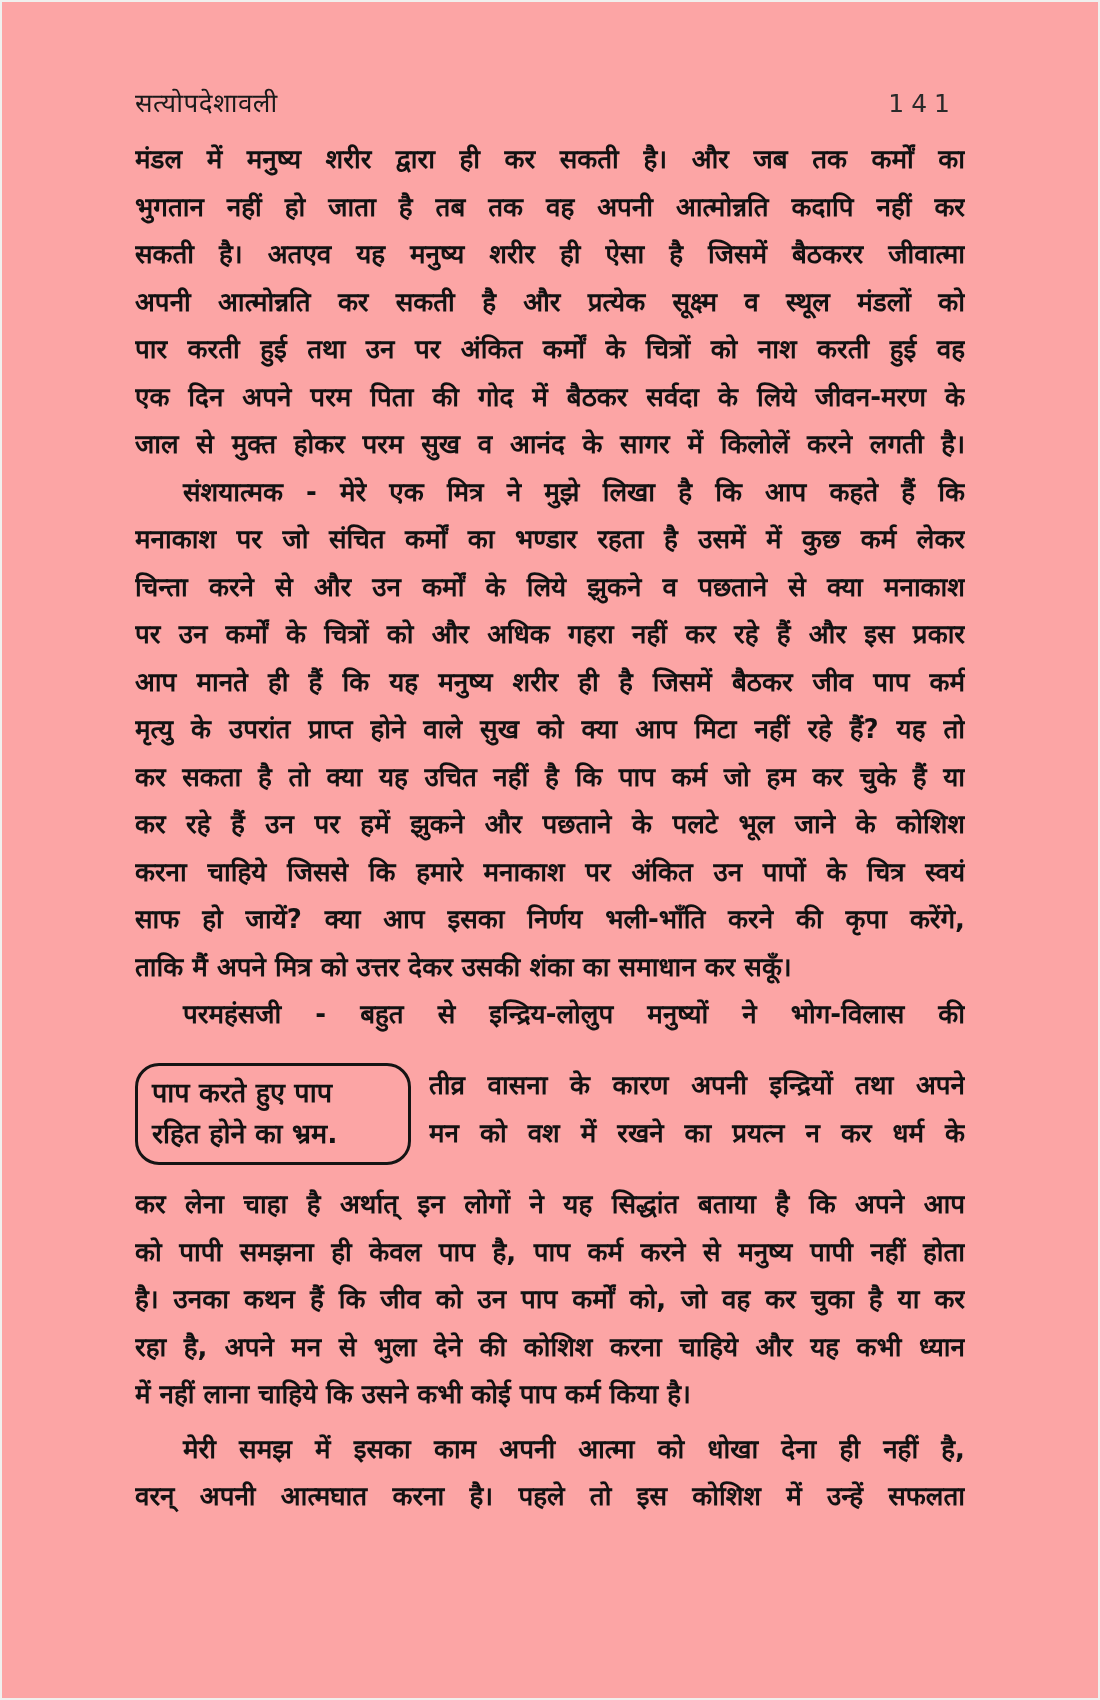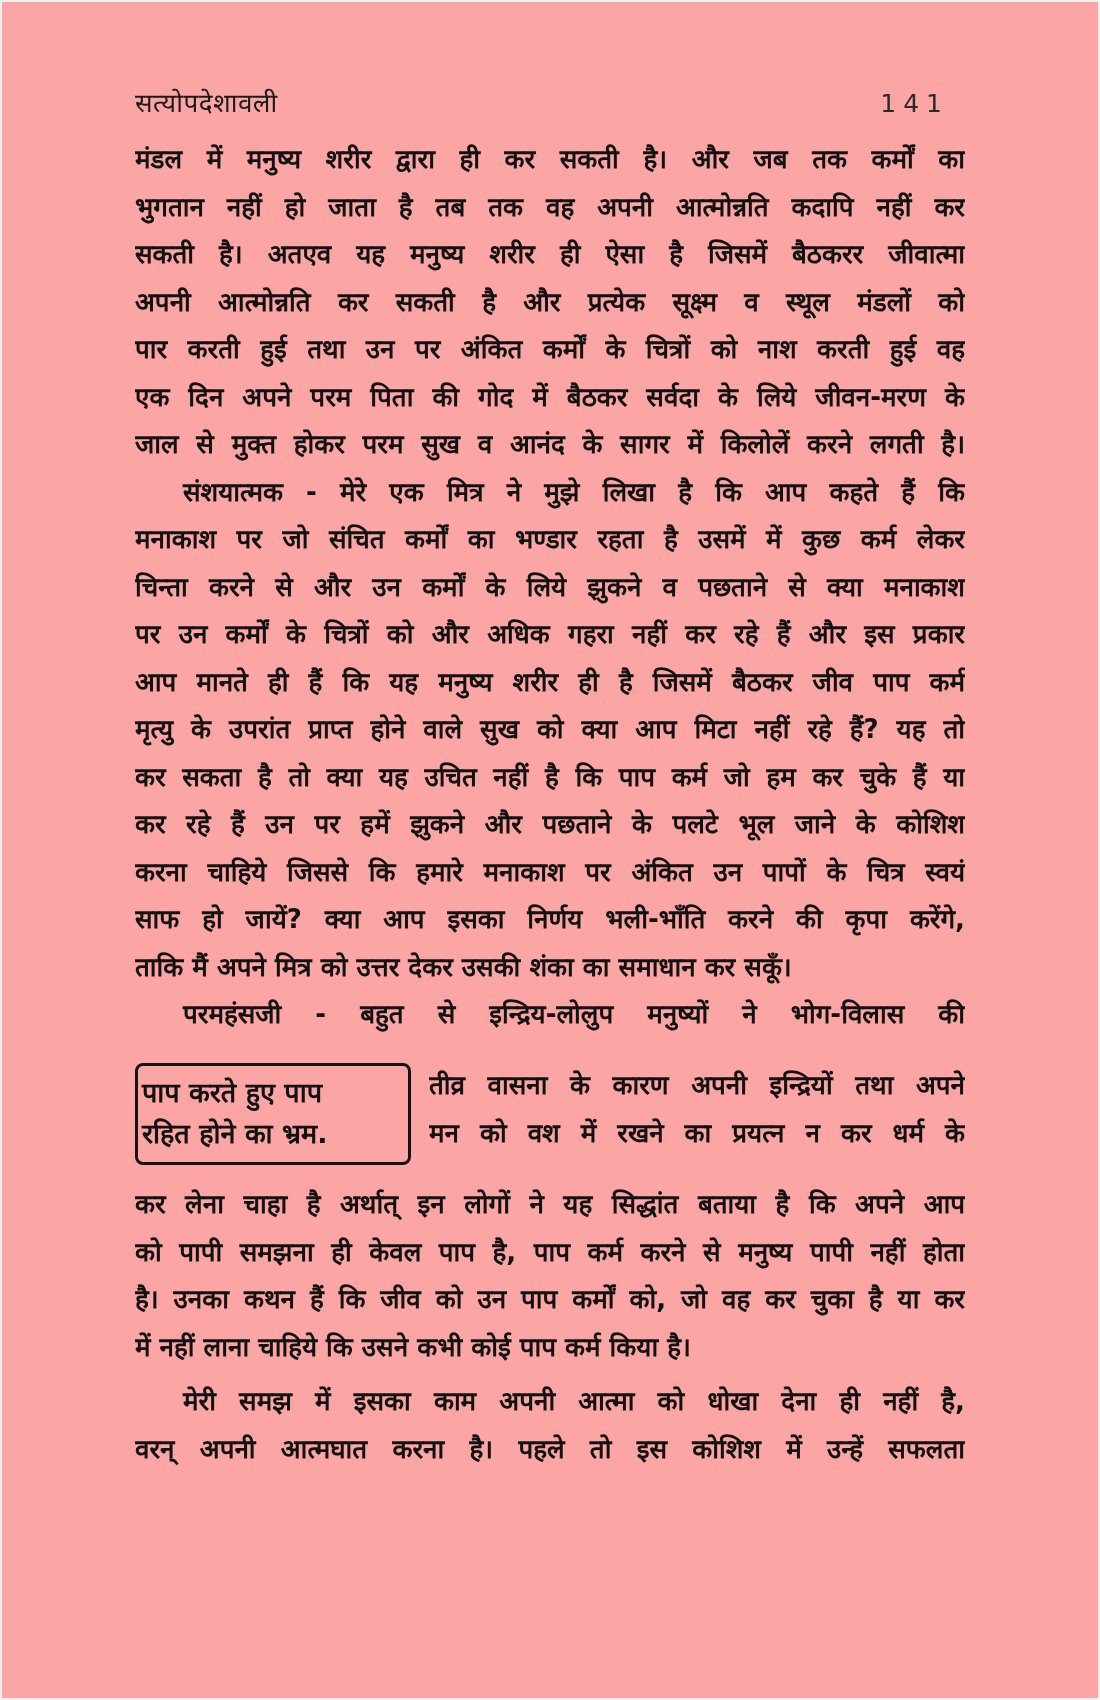--- a/index.html
+++ b/index.html
@@ -33,7 +33,7 @@
     font-weight: 400;
     color: #2a2a2a;
     letter-spacing: 7px;
-    margin-right: 16px;
+    margin-right: 8px;
   }
   .body-text { margin-top: 8px; }
   .line {

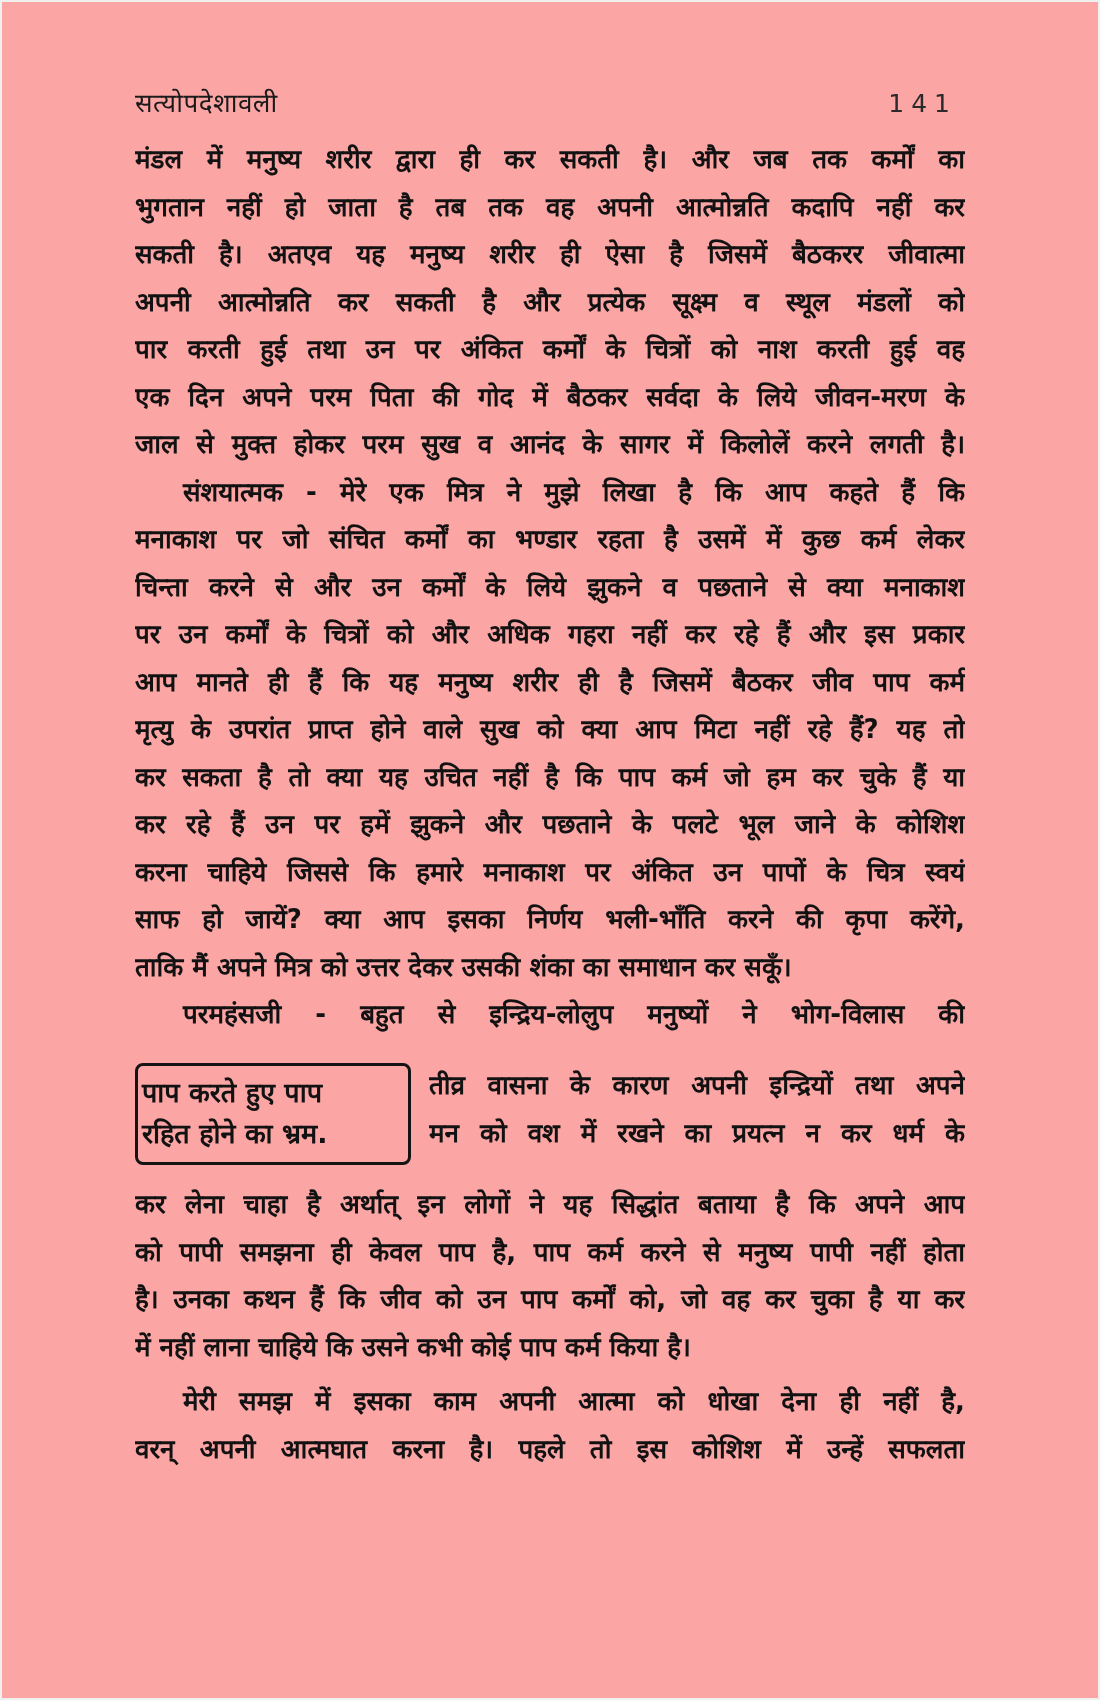--- a/index.html
+++ b/index.html
@@ -58,8 +58,8 @@
     flex: 0 0 276px;
     box-sizing: border-box;
     border: 3px solid #141414;
-    border-radius: 8px;
-    padding: 6px 8px 8px 4px;
+    border-radius: 24px;
+    padding: 6px 8px 8px 14px;
     margin-right: 18px;
     align-self: center;
     margin-top: 8px;

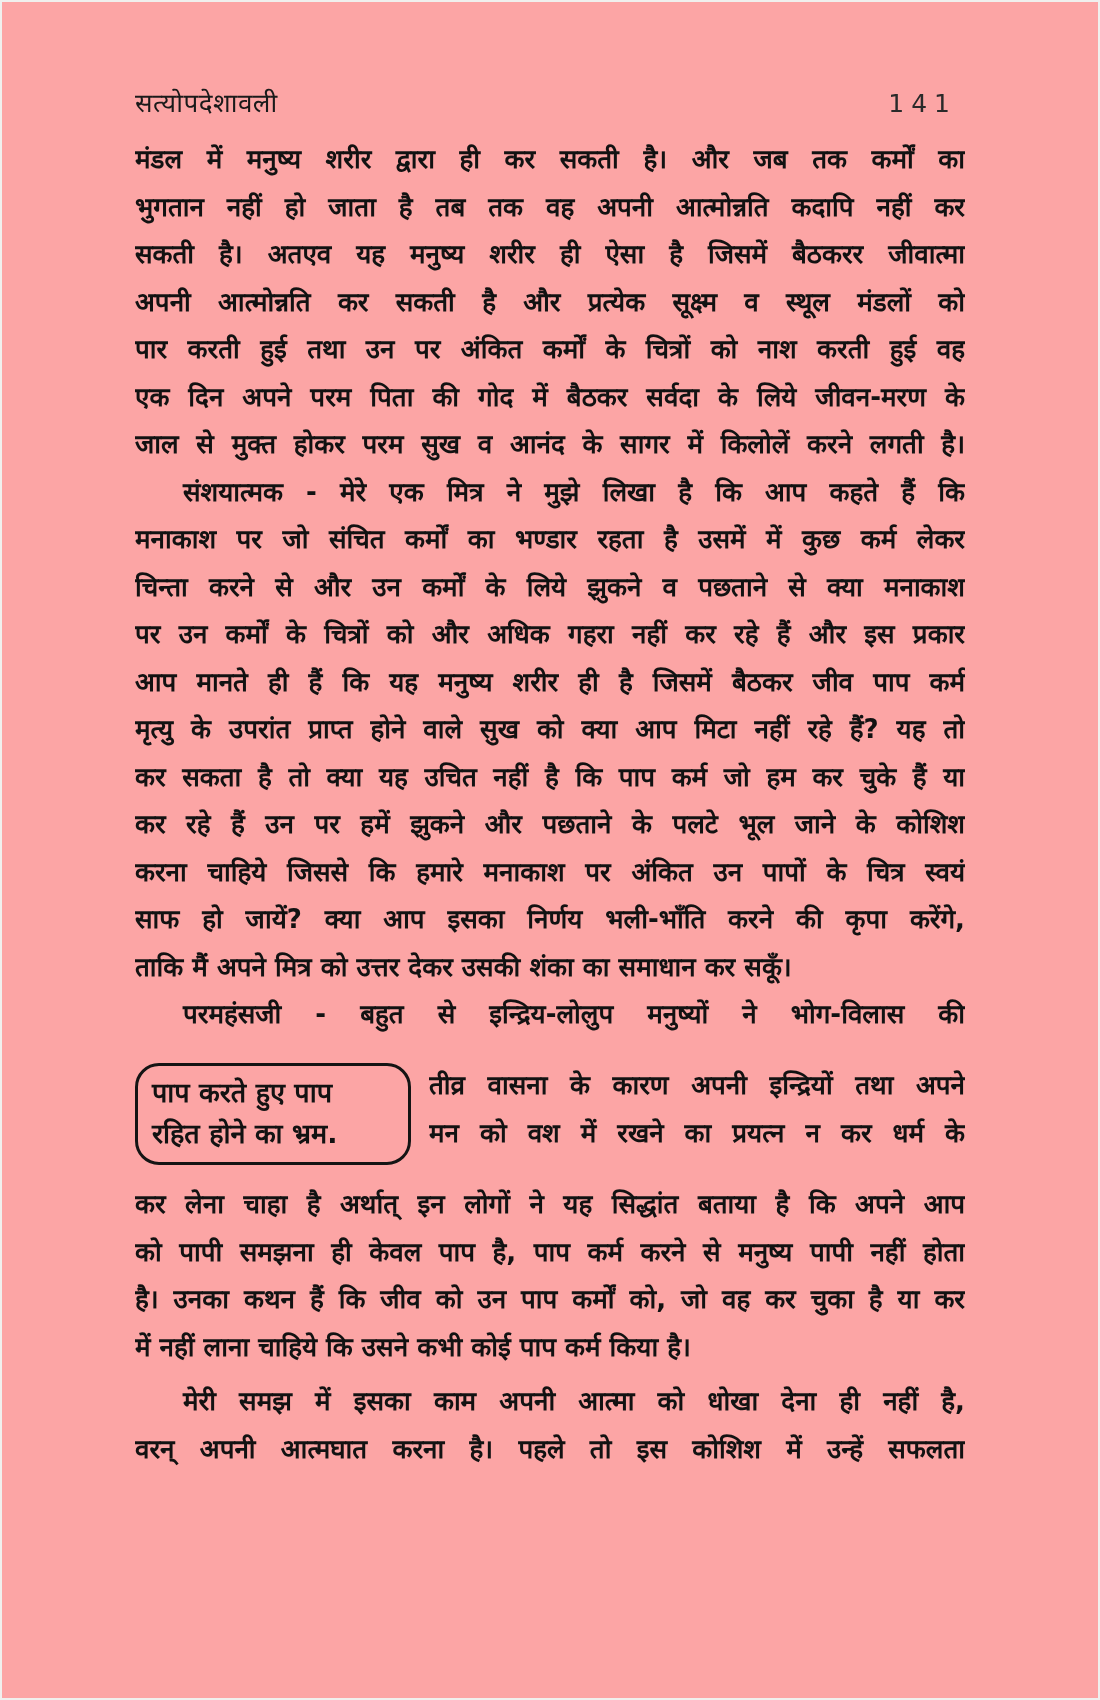--- a/index.html
+++ b/index.html
@@ -127,6 +127,7 @@
       <div class="line">कर लेना चाहा है अर्थात् इन लोगों ने यह सिद्धांत बताया है कि अपने आप</div>
       <div class="line">को पापी समझना ही केवल पाप है, पाप कर्म करने से मनुष्य पापी नहीं होता</div>
       <div class="line">है। उनका कथन हैं कि जीव को उन पाप कर्मों को, जो वह कर चुका है या कर</div>
+      <div class="line">रहा है, अपने मन से भुला देने की कोशिश करना चाहिये और यह कभी ध्यान</div>
       <div class="line end">में नहीं लाना चाहिये कि उसने कभी कोई पाप कर्म किया है।</div>
     </div>
 

